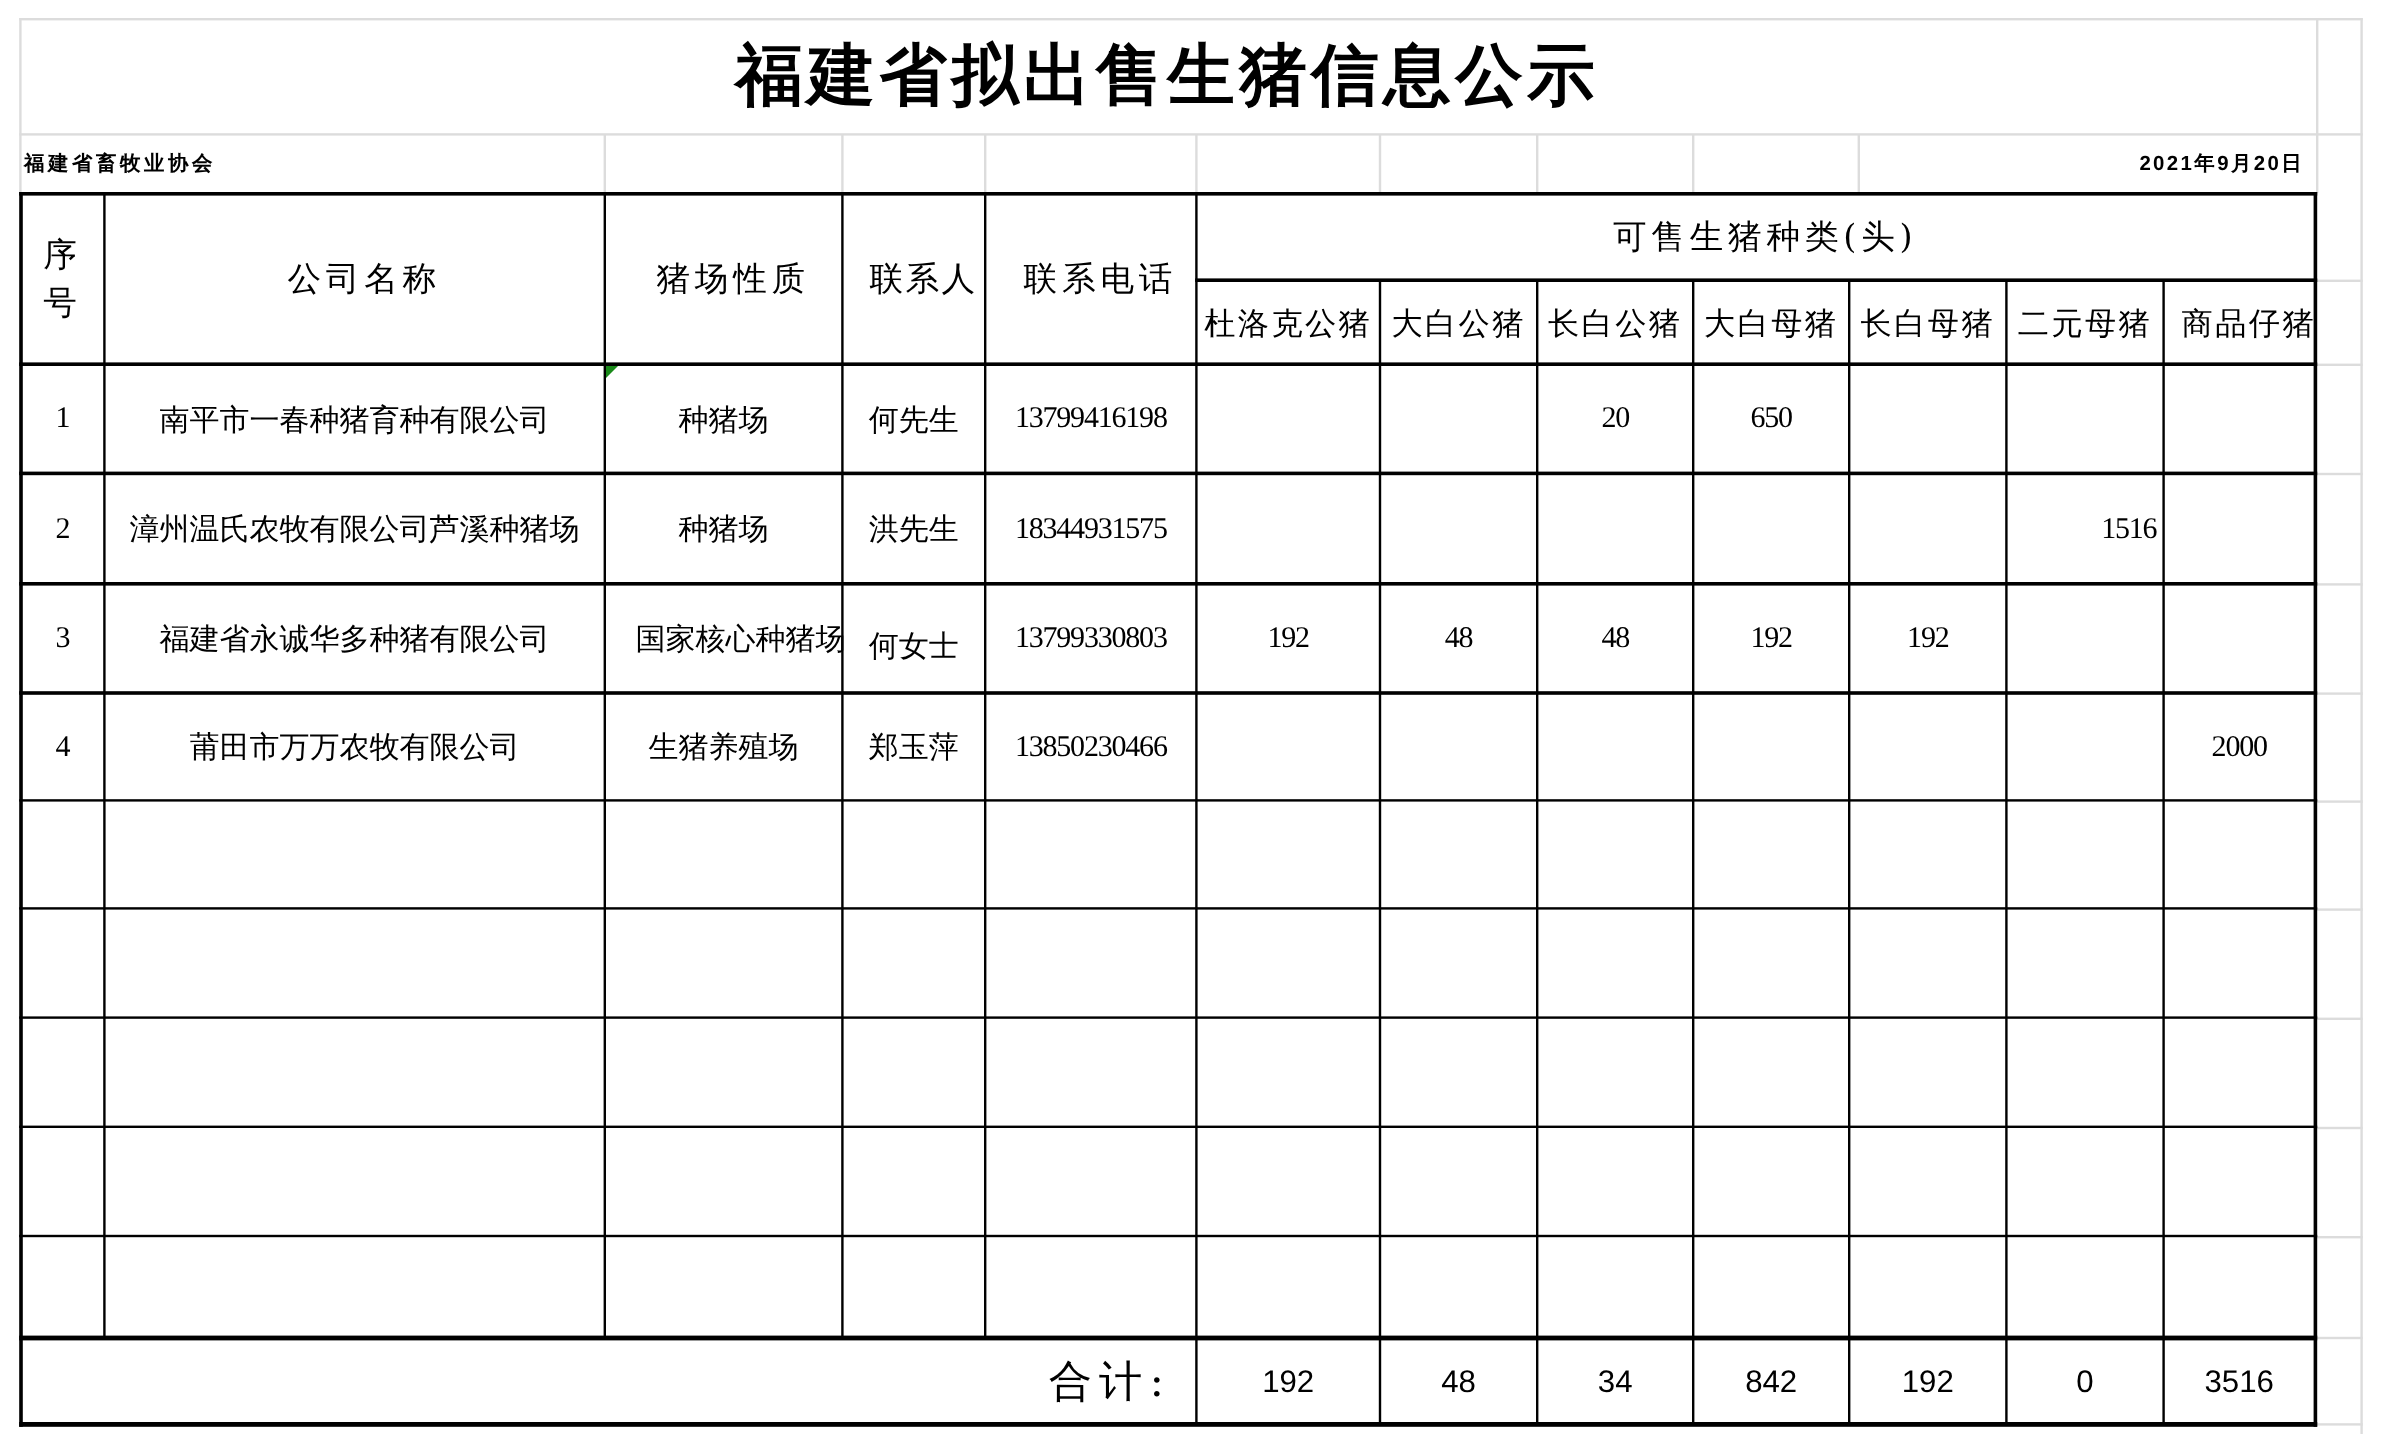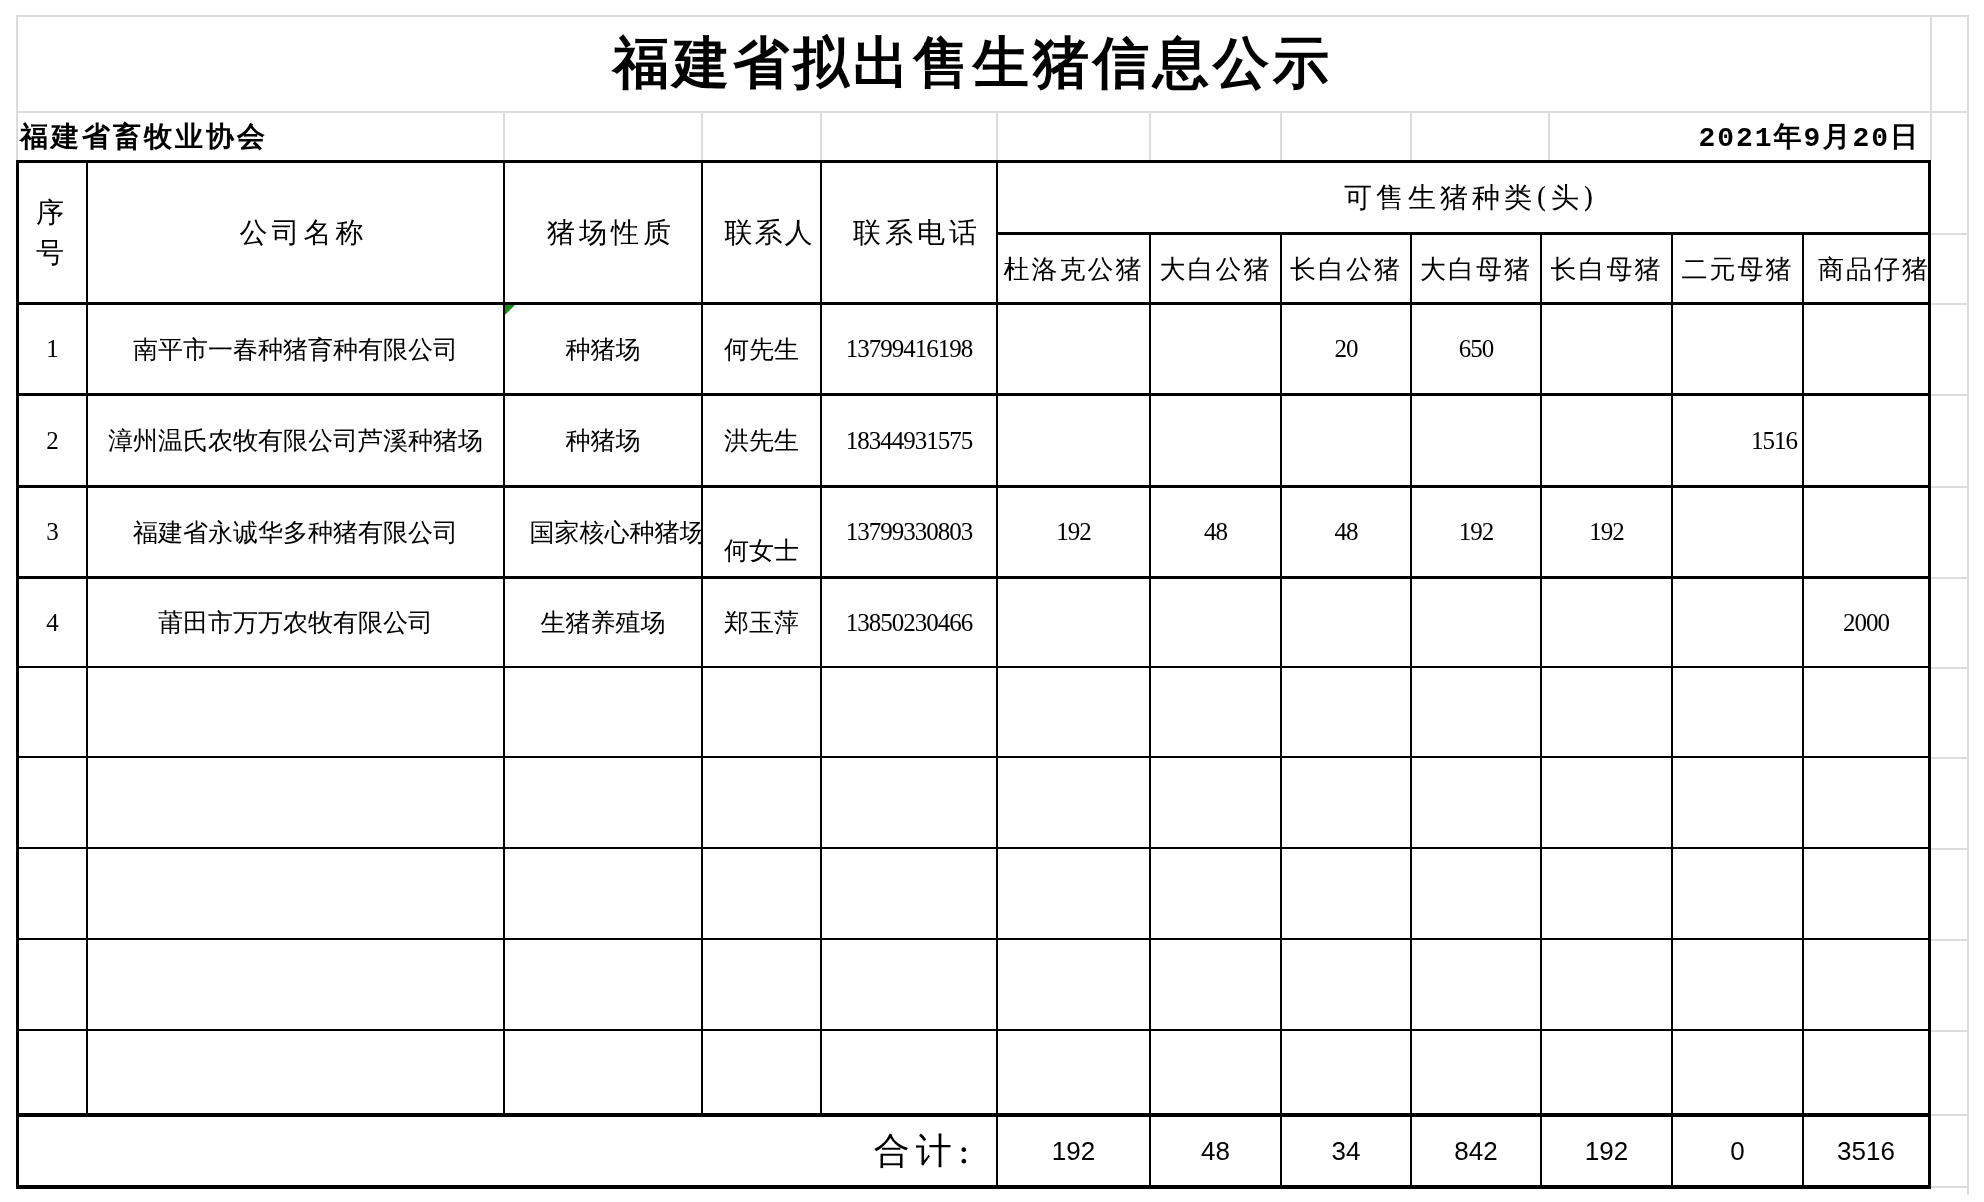--- a/index.html
+++ b/index.html
@@ -11,8 +11,8 @@
           text-align:center; box-sizing:border-box; white-space:nowrap; }
   .title { font-family:"DejaVu Sans","Liberation Sans",sans-serif; font-weight:bold;
            font-size:56px; letter-spacing:4px; }
-  .sub { font-family:Liberation Mono, monospace; font-weight:bold;
-         font-size:28px; letter-spacing:3px; }
+  .sub { font-family:Liberation Sans, sans-serif; font-weight:bold;
+         font-size:17px; letter-spacing:3px; }
   .hdr { font-size:28px; letter-spacing:4px;padding-left:16px; }
   .hdr2 { font-size:26px; letter-spacing:2px; }
   .txt { font-size:25px; }

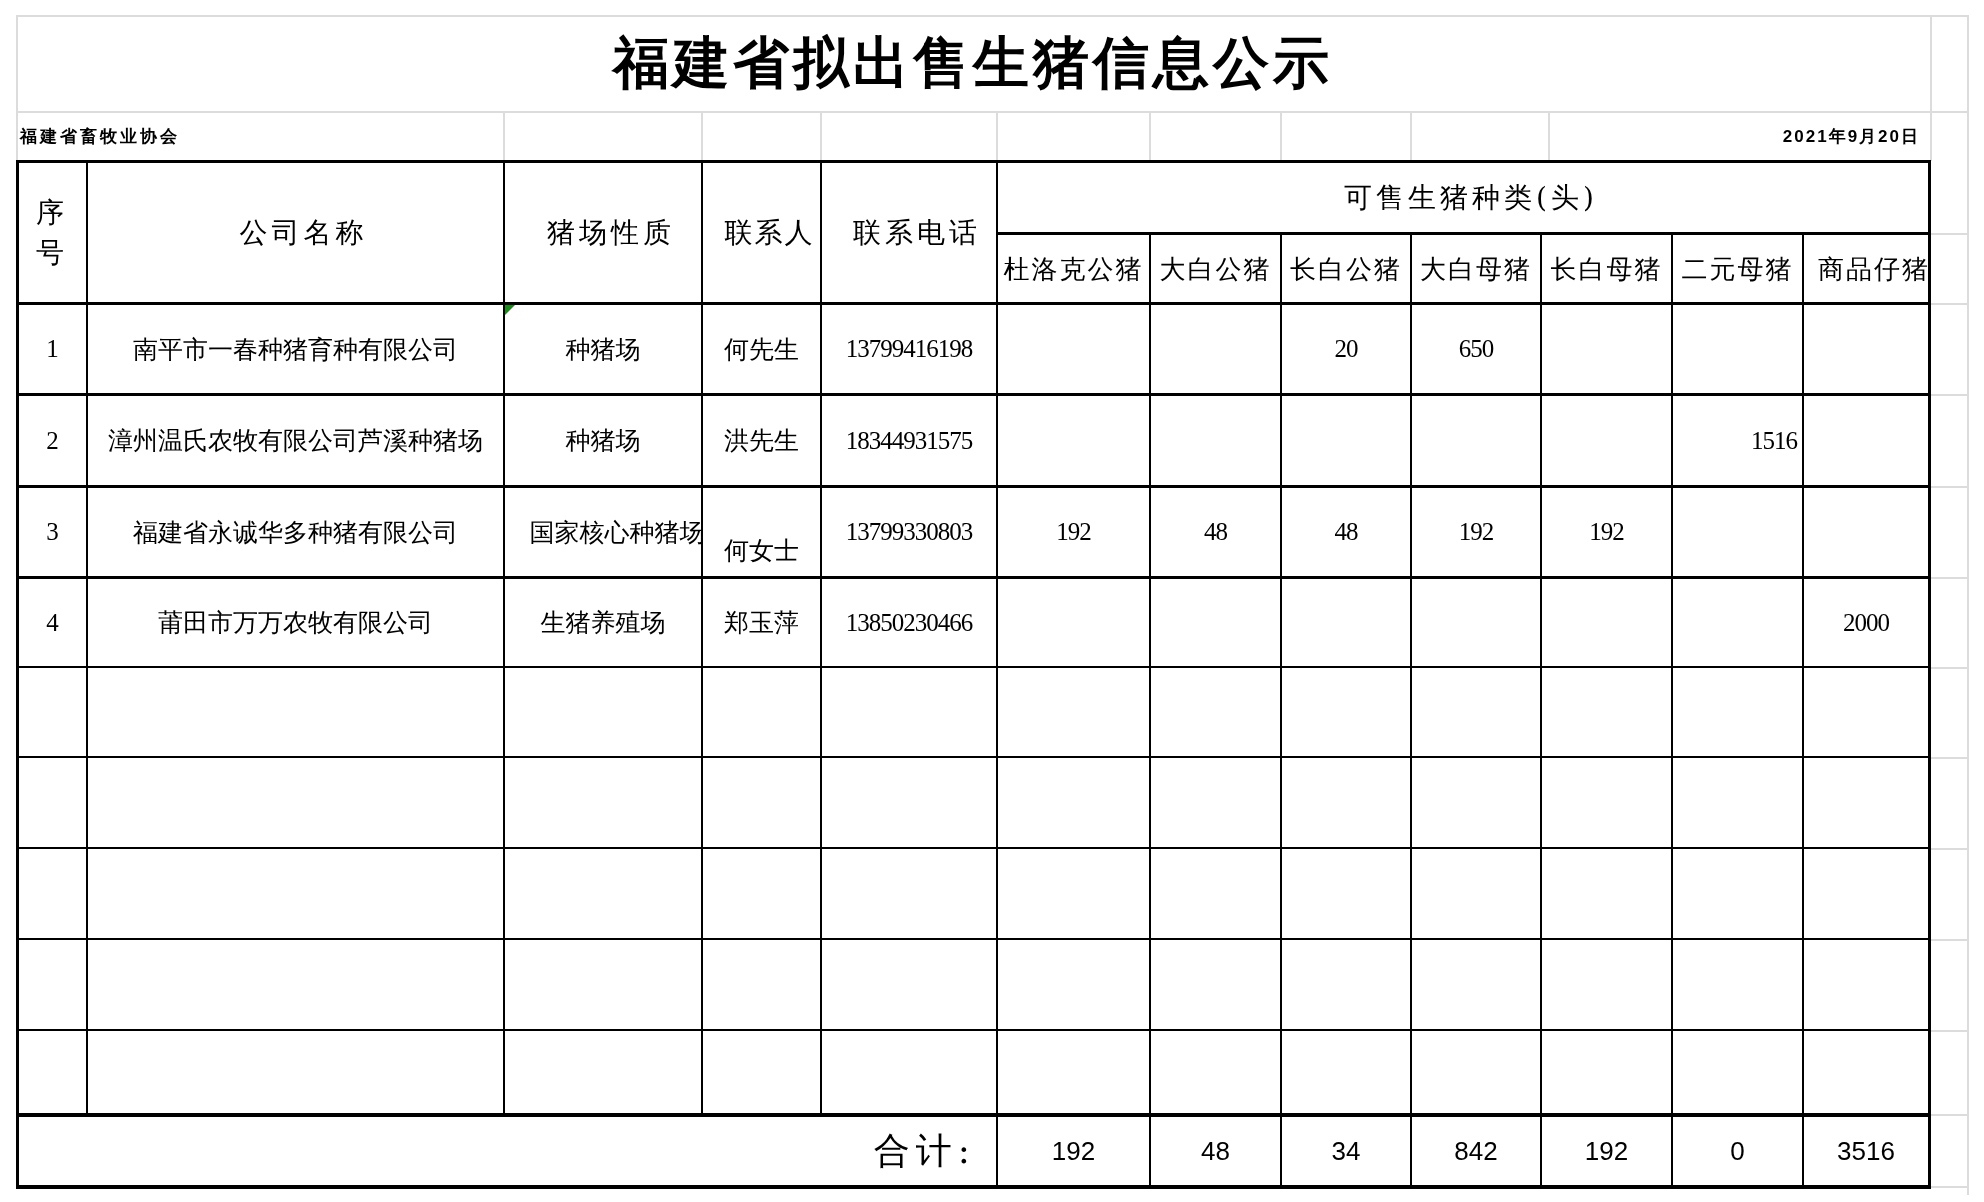--- a/index.html
+++ b/index.html
@@ -129,7 +129,7 @@
 <div class="cell num" style="left:18px;top:488px;width:68px;height:88px;">3</div>
 <div class="cell txt" style="left:88px;top:488px;width:415px;height:88px;">福建省永诚华多种猪有限公司</div>
 <div class="cell txt" style="left:505px;top:488px;width:196px;height:88px;padding-left:28px;">国家核心种猪场</div>
-<div class="cell txt" style="left:703px;top:488px;width:117px;height:101px;margin-top:12px;">何女士</div>
+<div class="cell txt" style="left:703px;top:488px;width:117px;height:101px;">何女士</div>
 <div class="cell num" style="left:822px;top:488px;width:174px;height:88px;">13799330803</div>
 <div class="cell num" style="left:998px;top:488px;width:151px;height:88px;">192</div>
 <div class="cell num" style="left:1151px;top:488px;width:129px;height:88px;">48</div>

